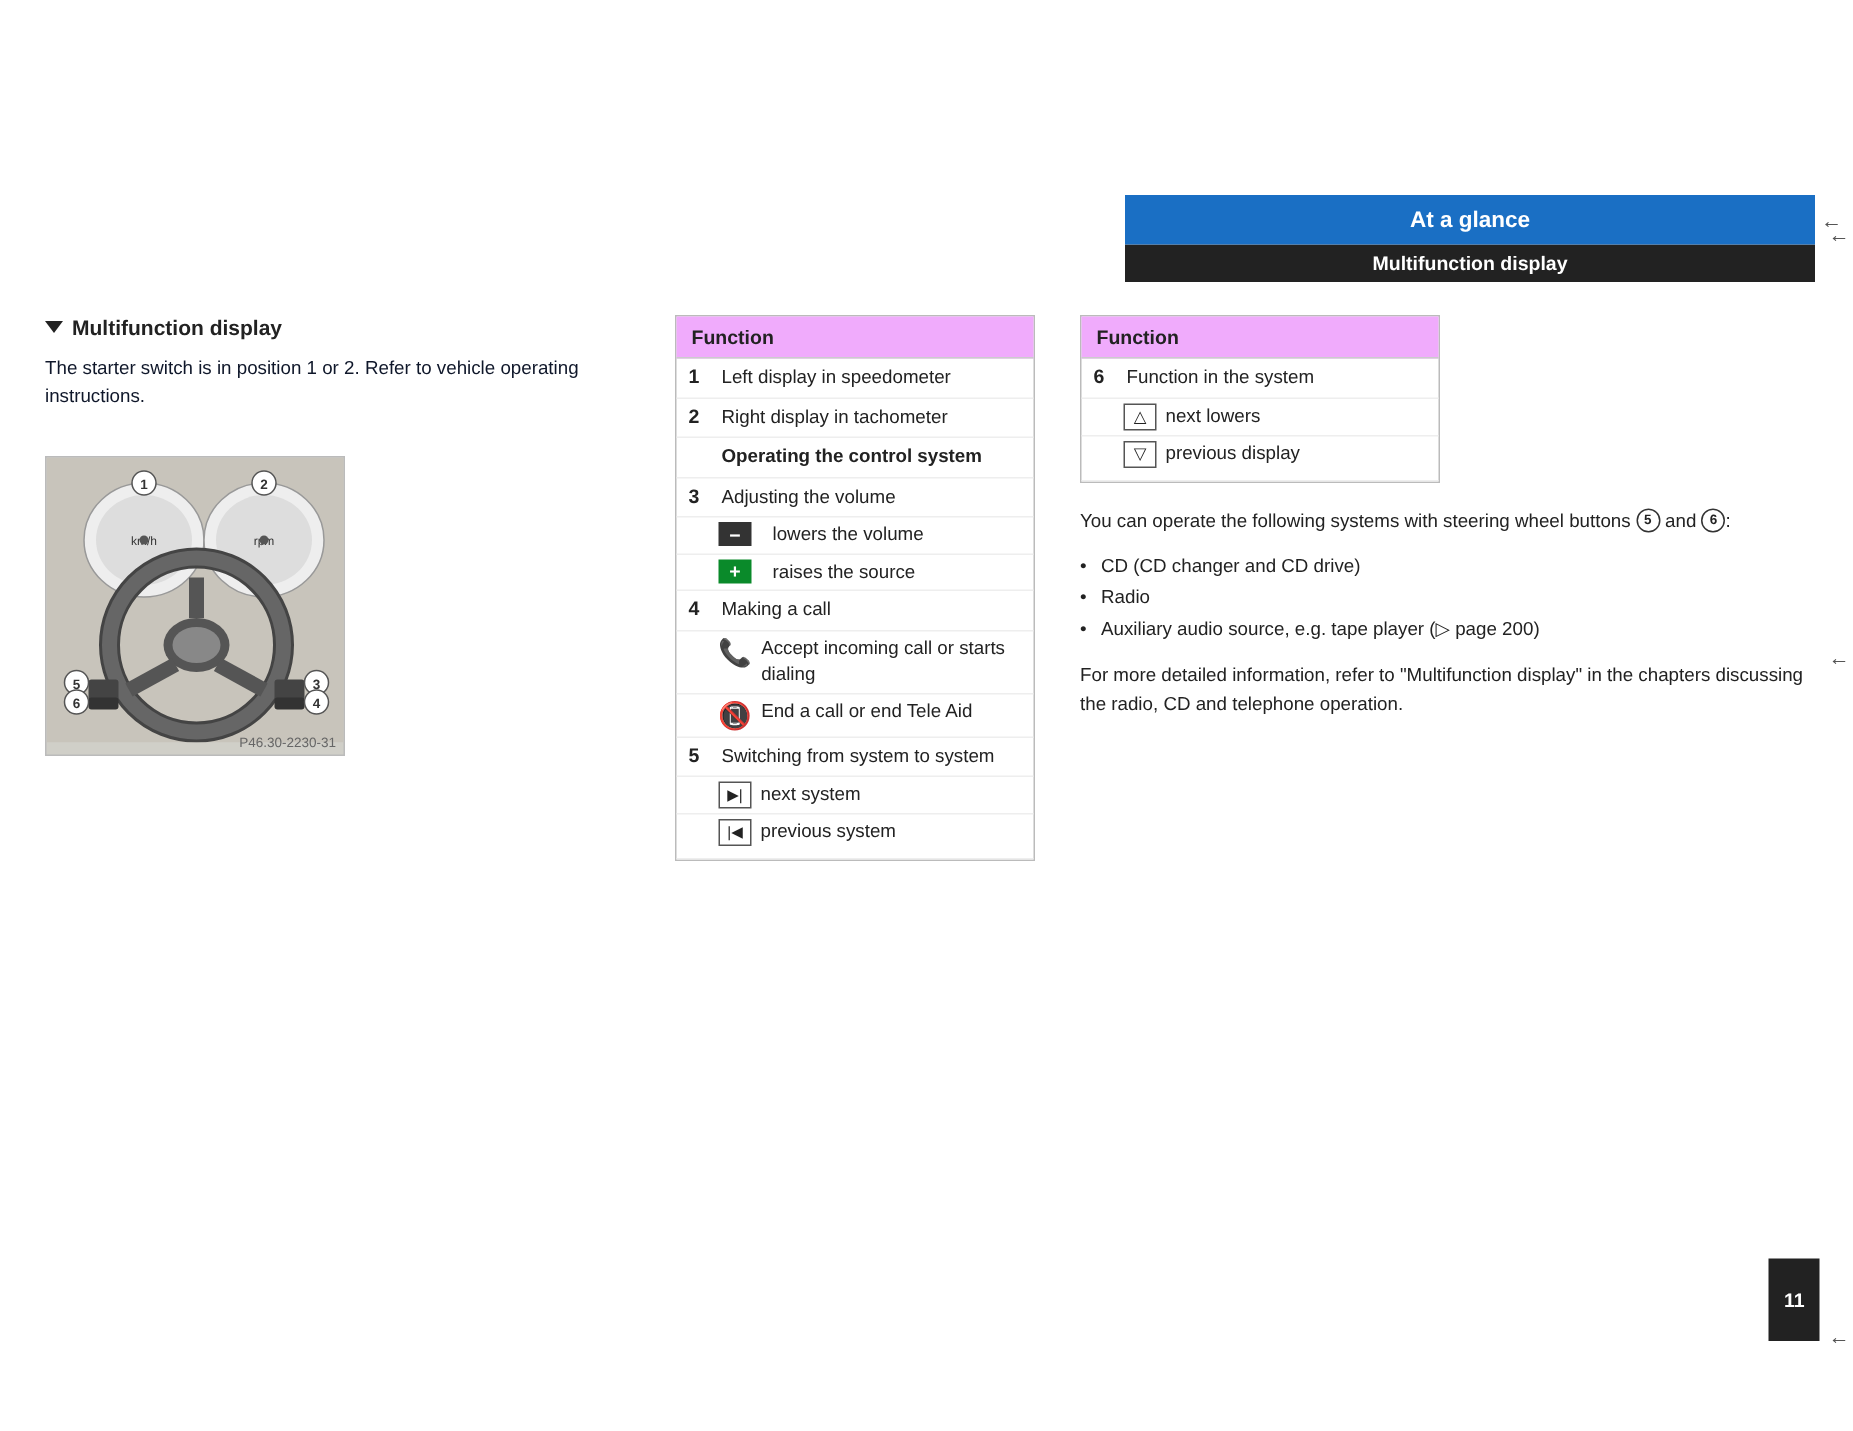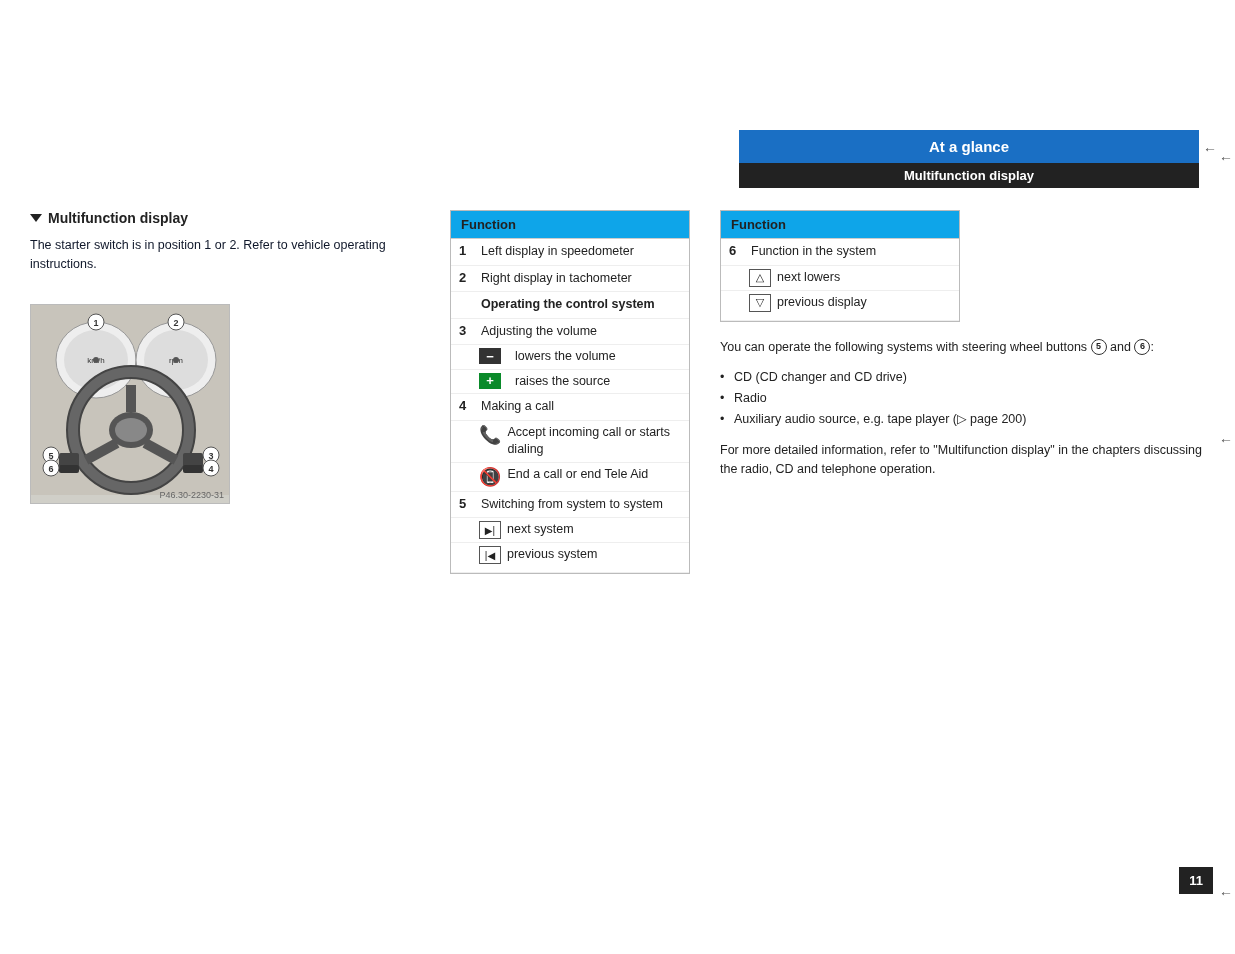--- a/index.html
+++ b/index.html
@@ -18,7 +18,7 @@
     .header-section {
       position: absolute;
       top: 130px;
-      right: 16px;
+      right: 5px;
       width: 480px;
     }
 

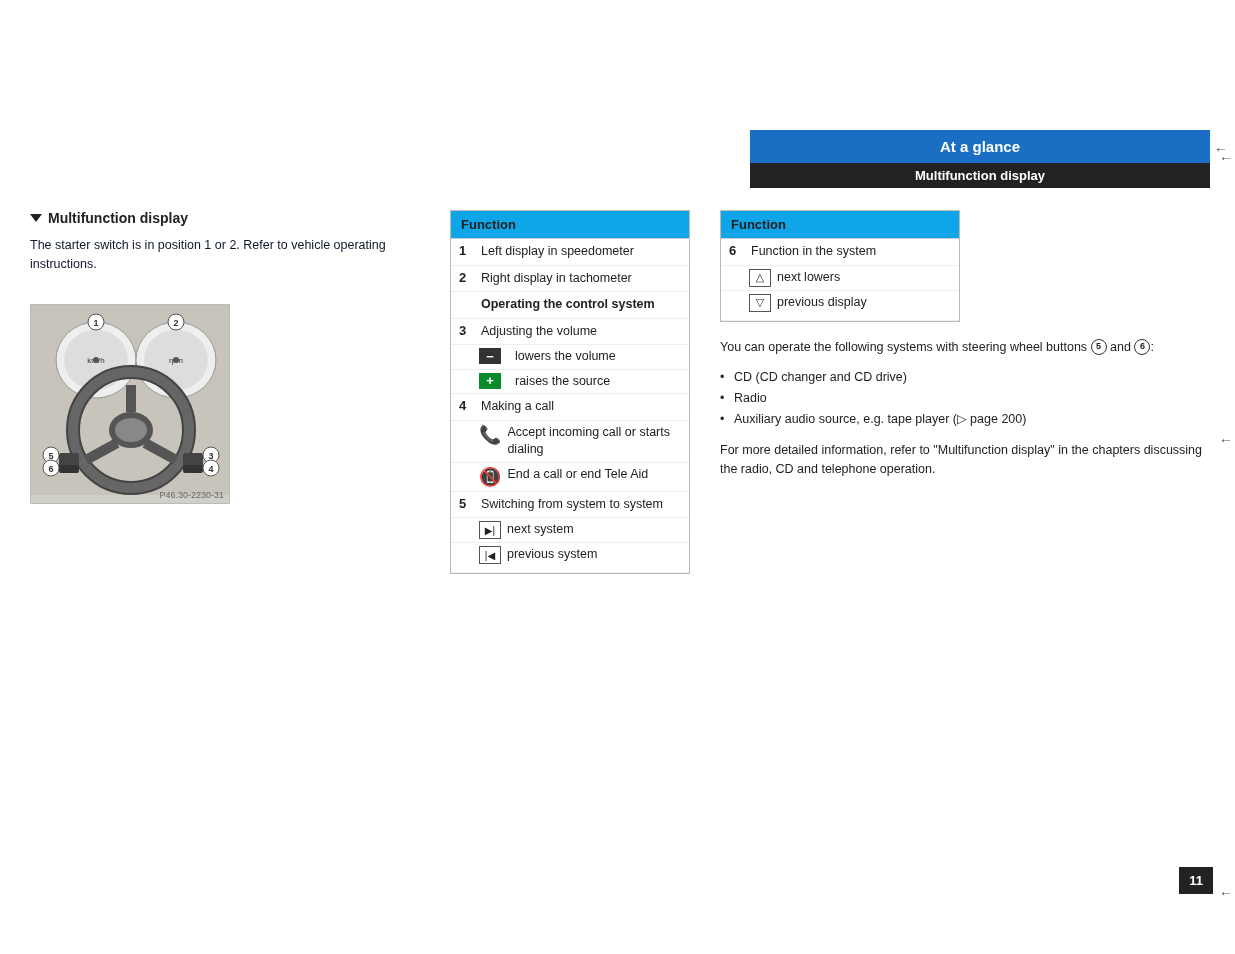--- a/index.html
+++ b/index.html
@@ -111,7 +111,7 @@
     }
 
     .function-table-header {
-      background: #0ea5e9;
+      background: #f0abfc;
       font-weight: bold;
       font-size: 13px;
       padding: 6px 10px;

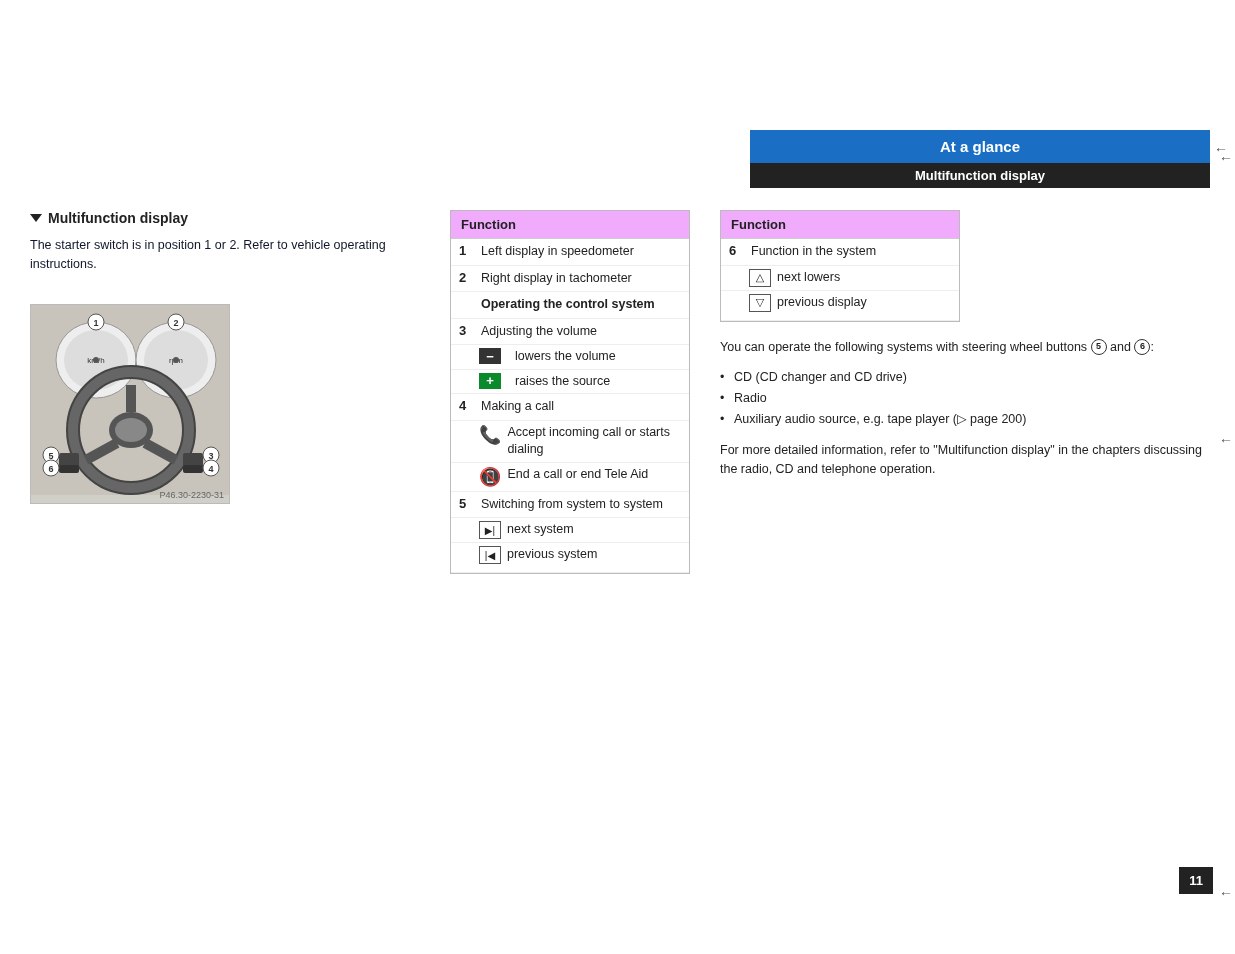--- a/index.html
+++ b/index.html
@@ -215,7 +215,7 @@
       color: #fff;
       font-size: 13px;
       font-weight: bold;
-      padding: 6px 10px;
+      padding: 20px 10px;
     }
 
     .arrow-right-edge {

